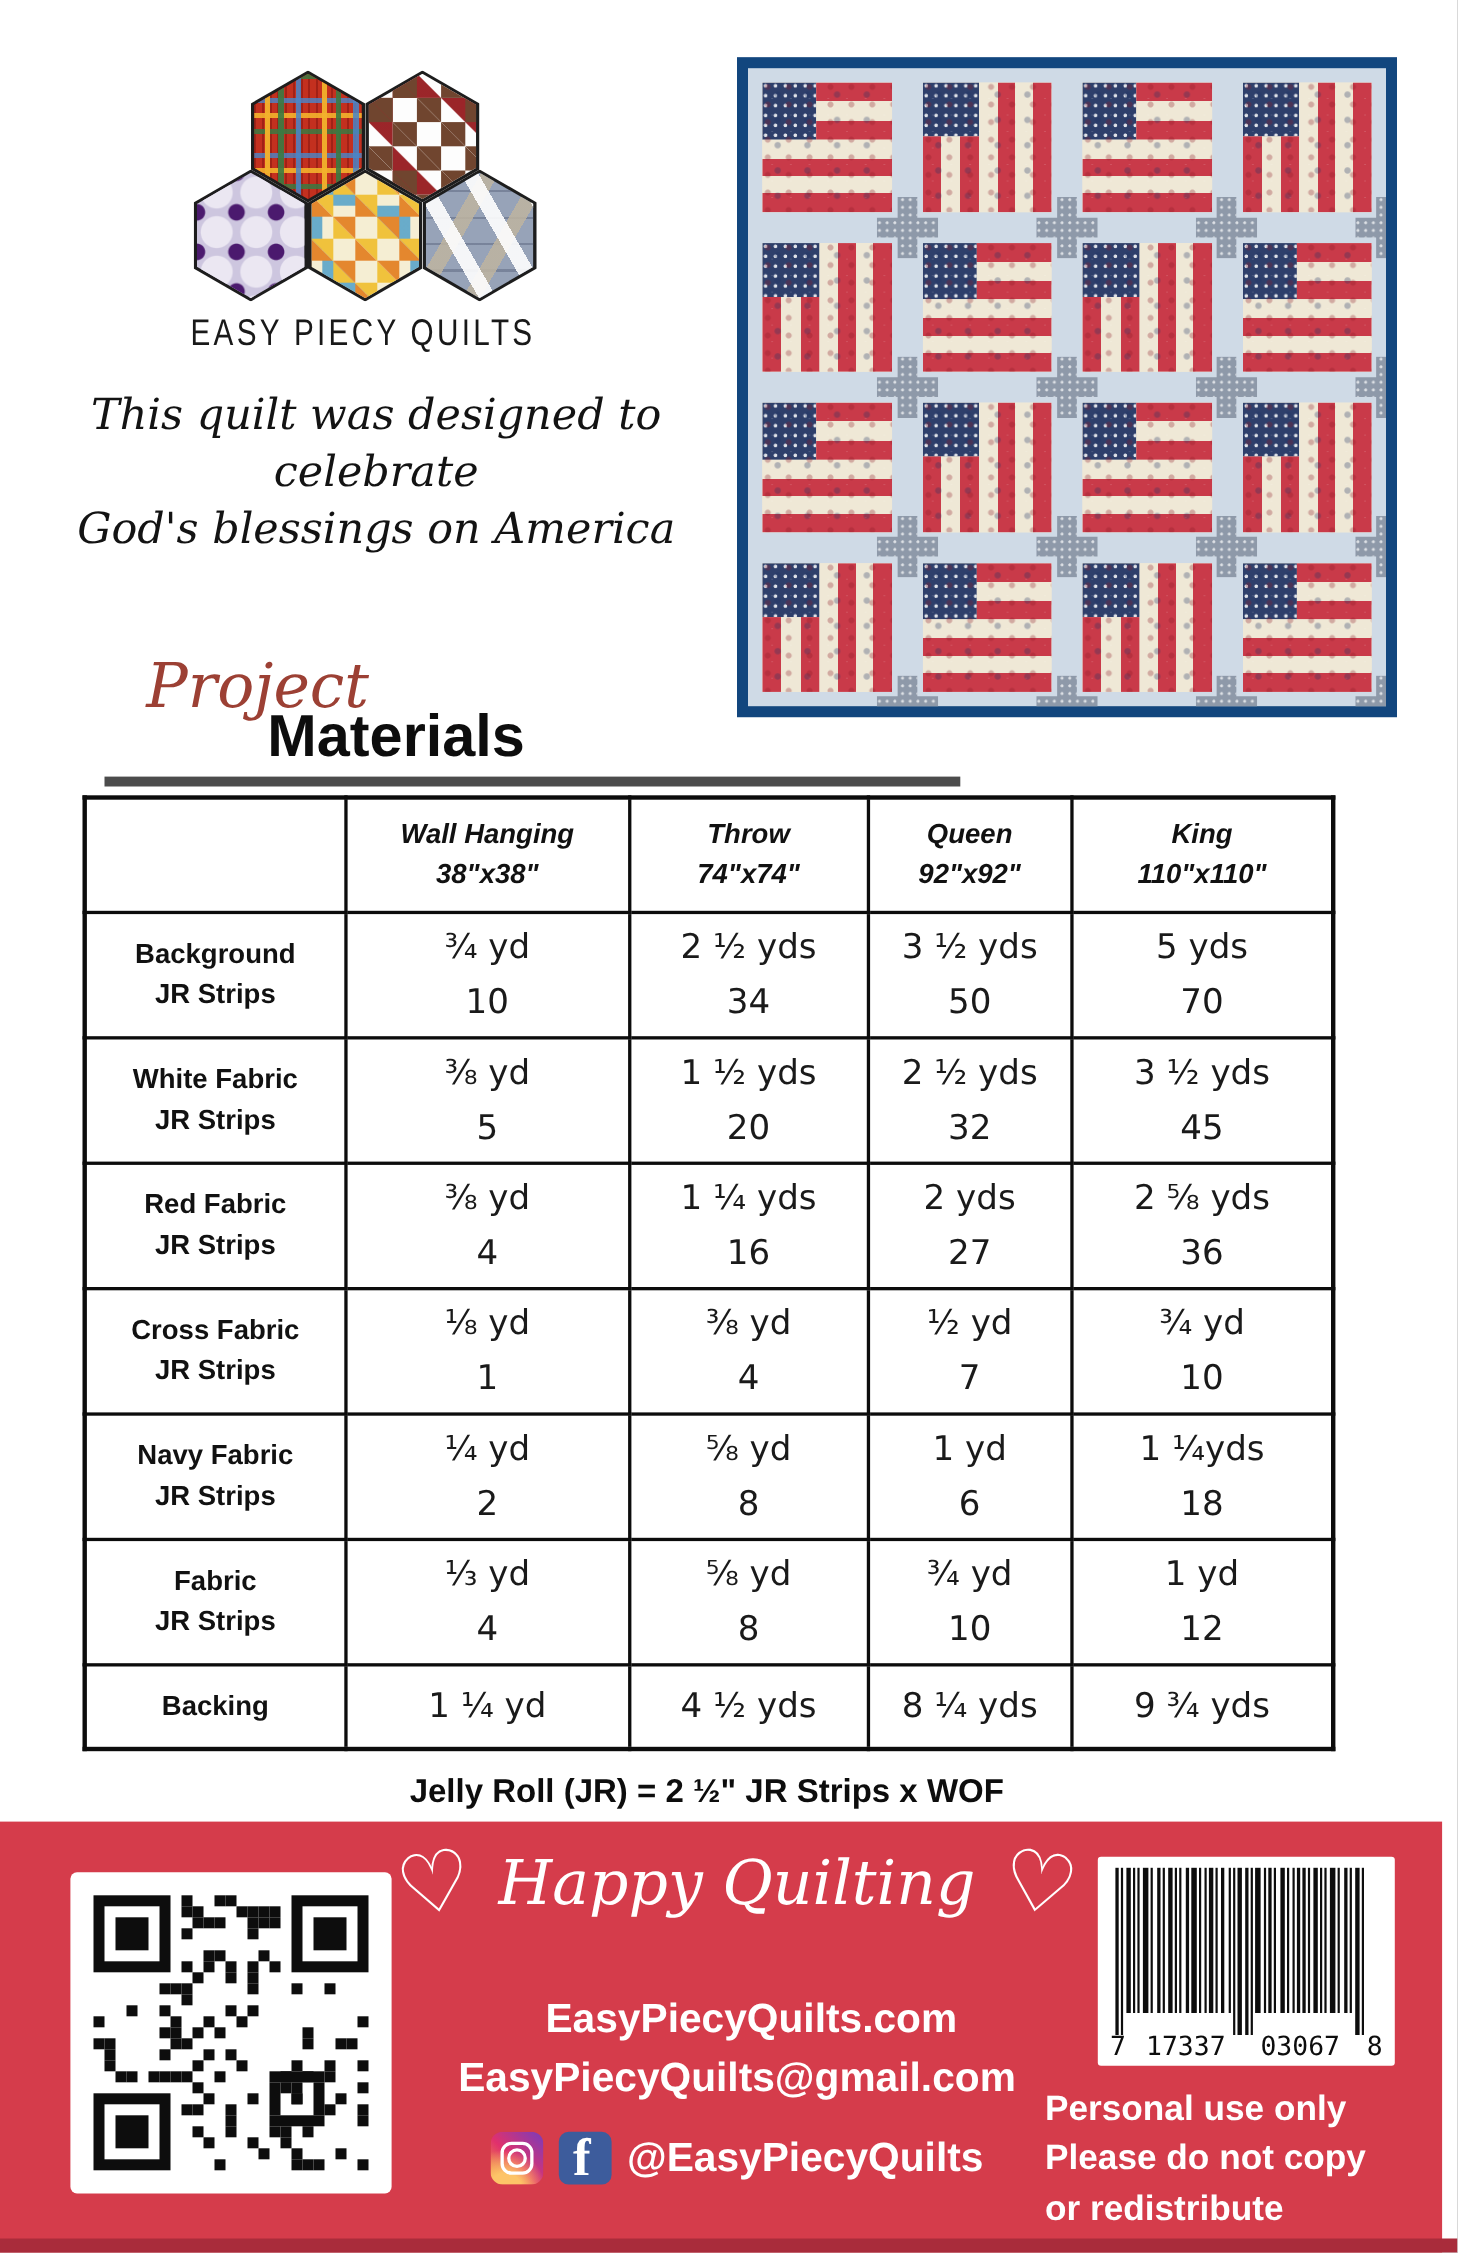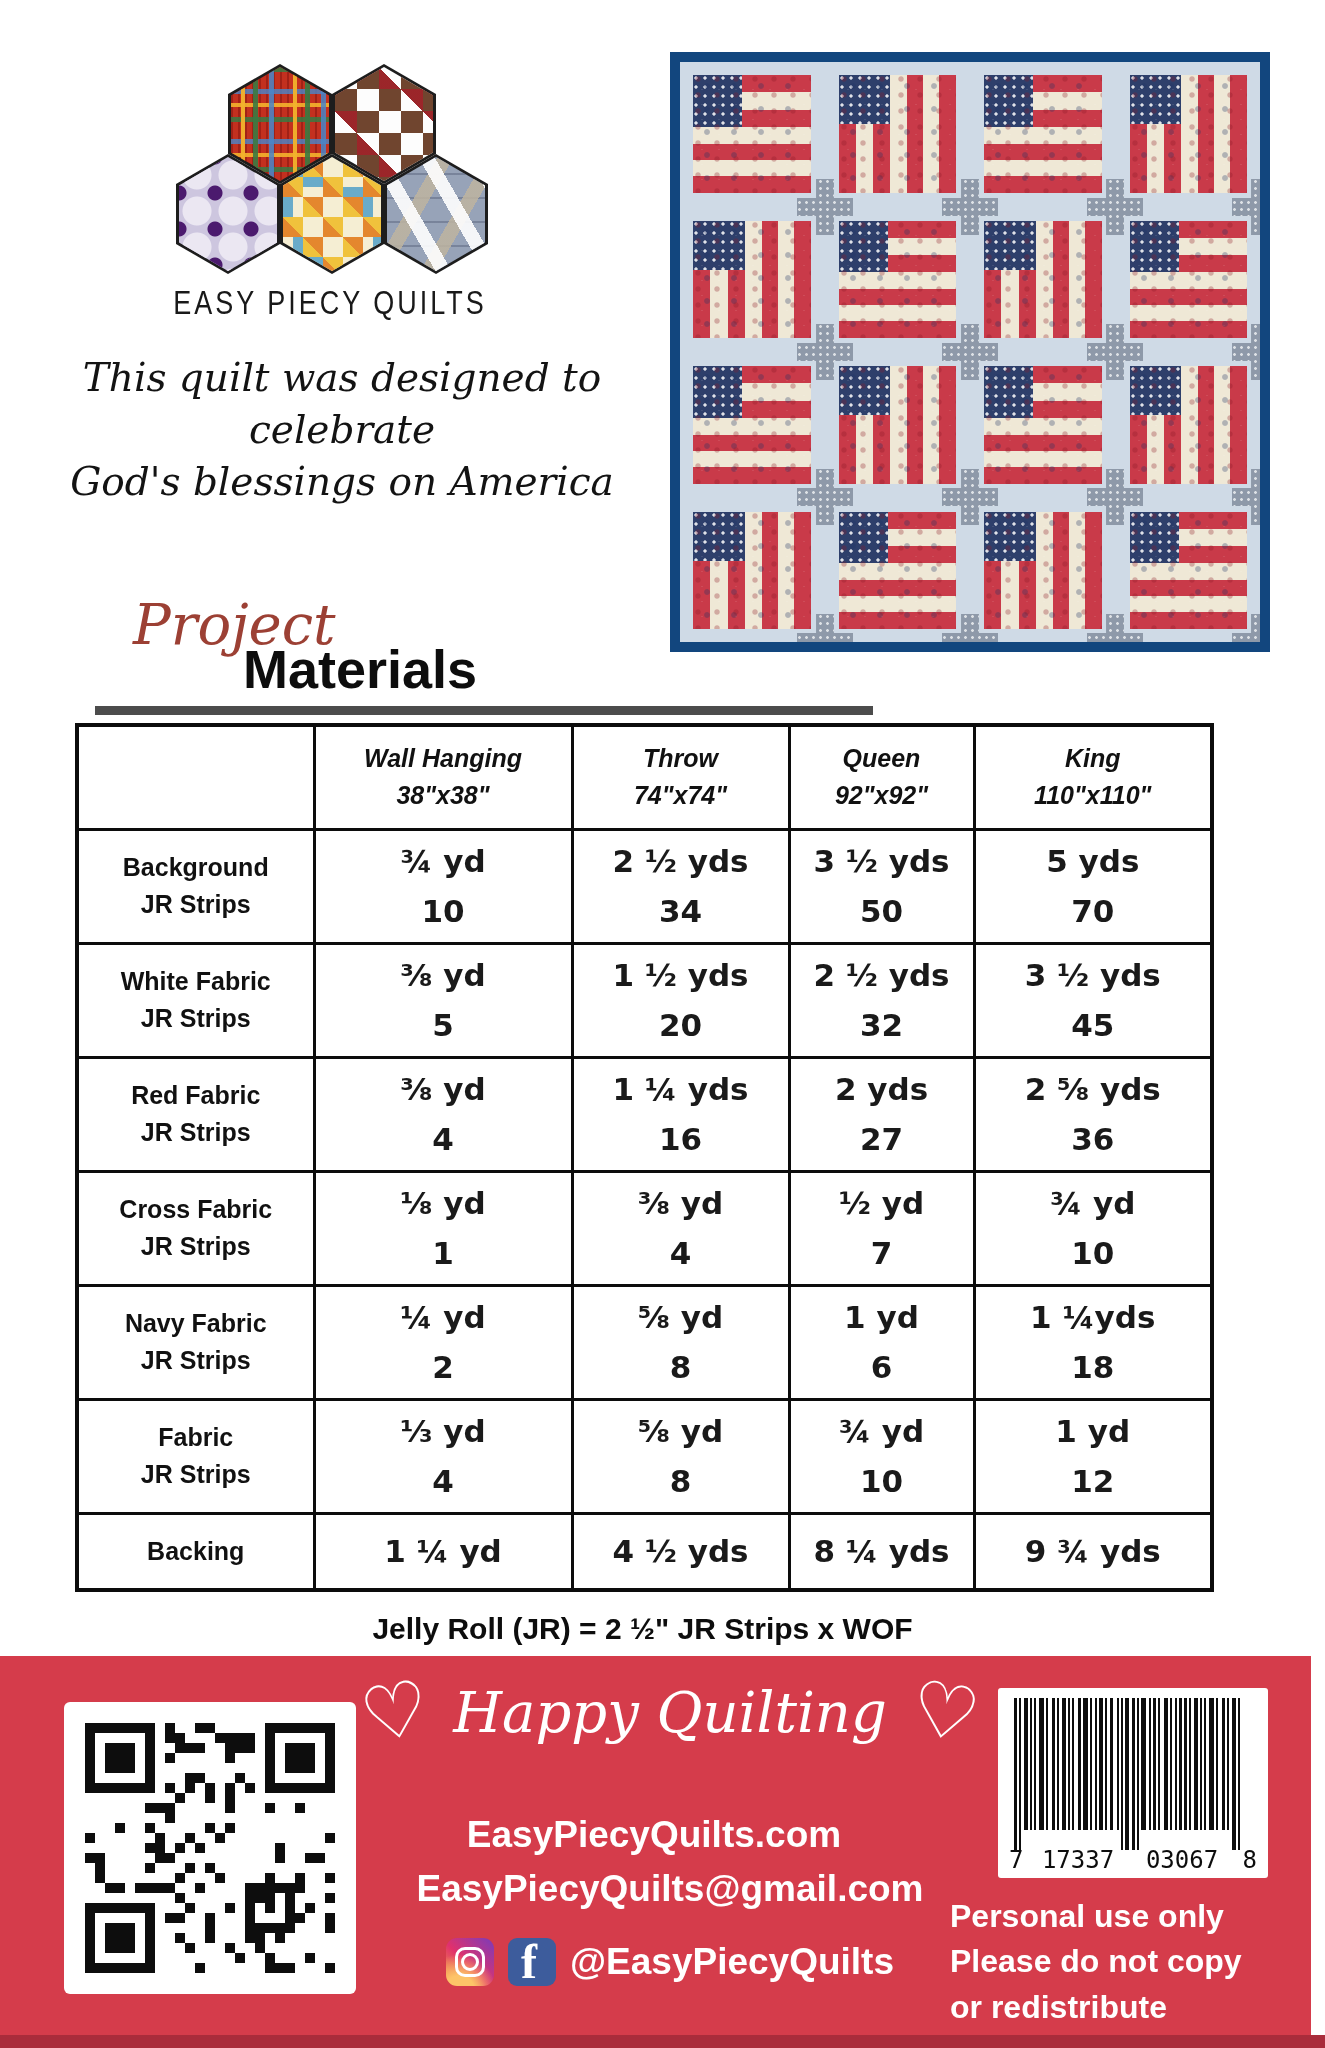--- a/index.html
+++ b/index.html
@@ -87,7 +87,7 @@
   .mats tbody tr.short{height:77px;}
   .hdr{font-size:25px;font-weight:bold;line-height:1.5;font-style:italic;}
   .rowlab{font-size:25px;font-weight:bold;line-height:1.5;}
-  .val{font-family:"DejaVu Sans",sans-serif;font-weight:bold;font-size:31px;line-height:1.62;color:#1a1a1a;}
+  .val{font-family:"DejaVu Sans",sans-serif;font-weight:normal;font-size:31px;line-height:1.62;color:#1a1a1a;}
   .caption{position:absolute;left:75px;top:1612px;width:1135px;text-align:center;font-size:30px;font-weight:bold;color:#0d0d0d;}
 
   

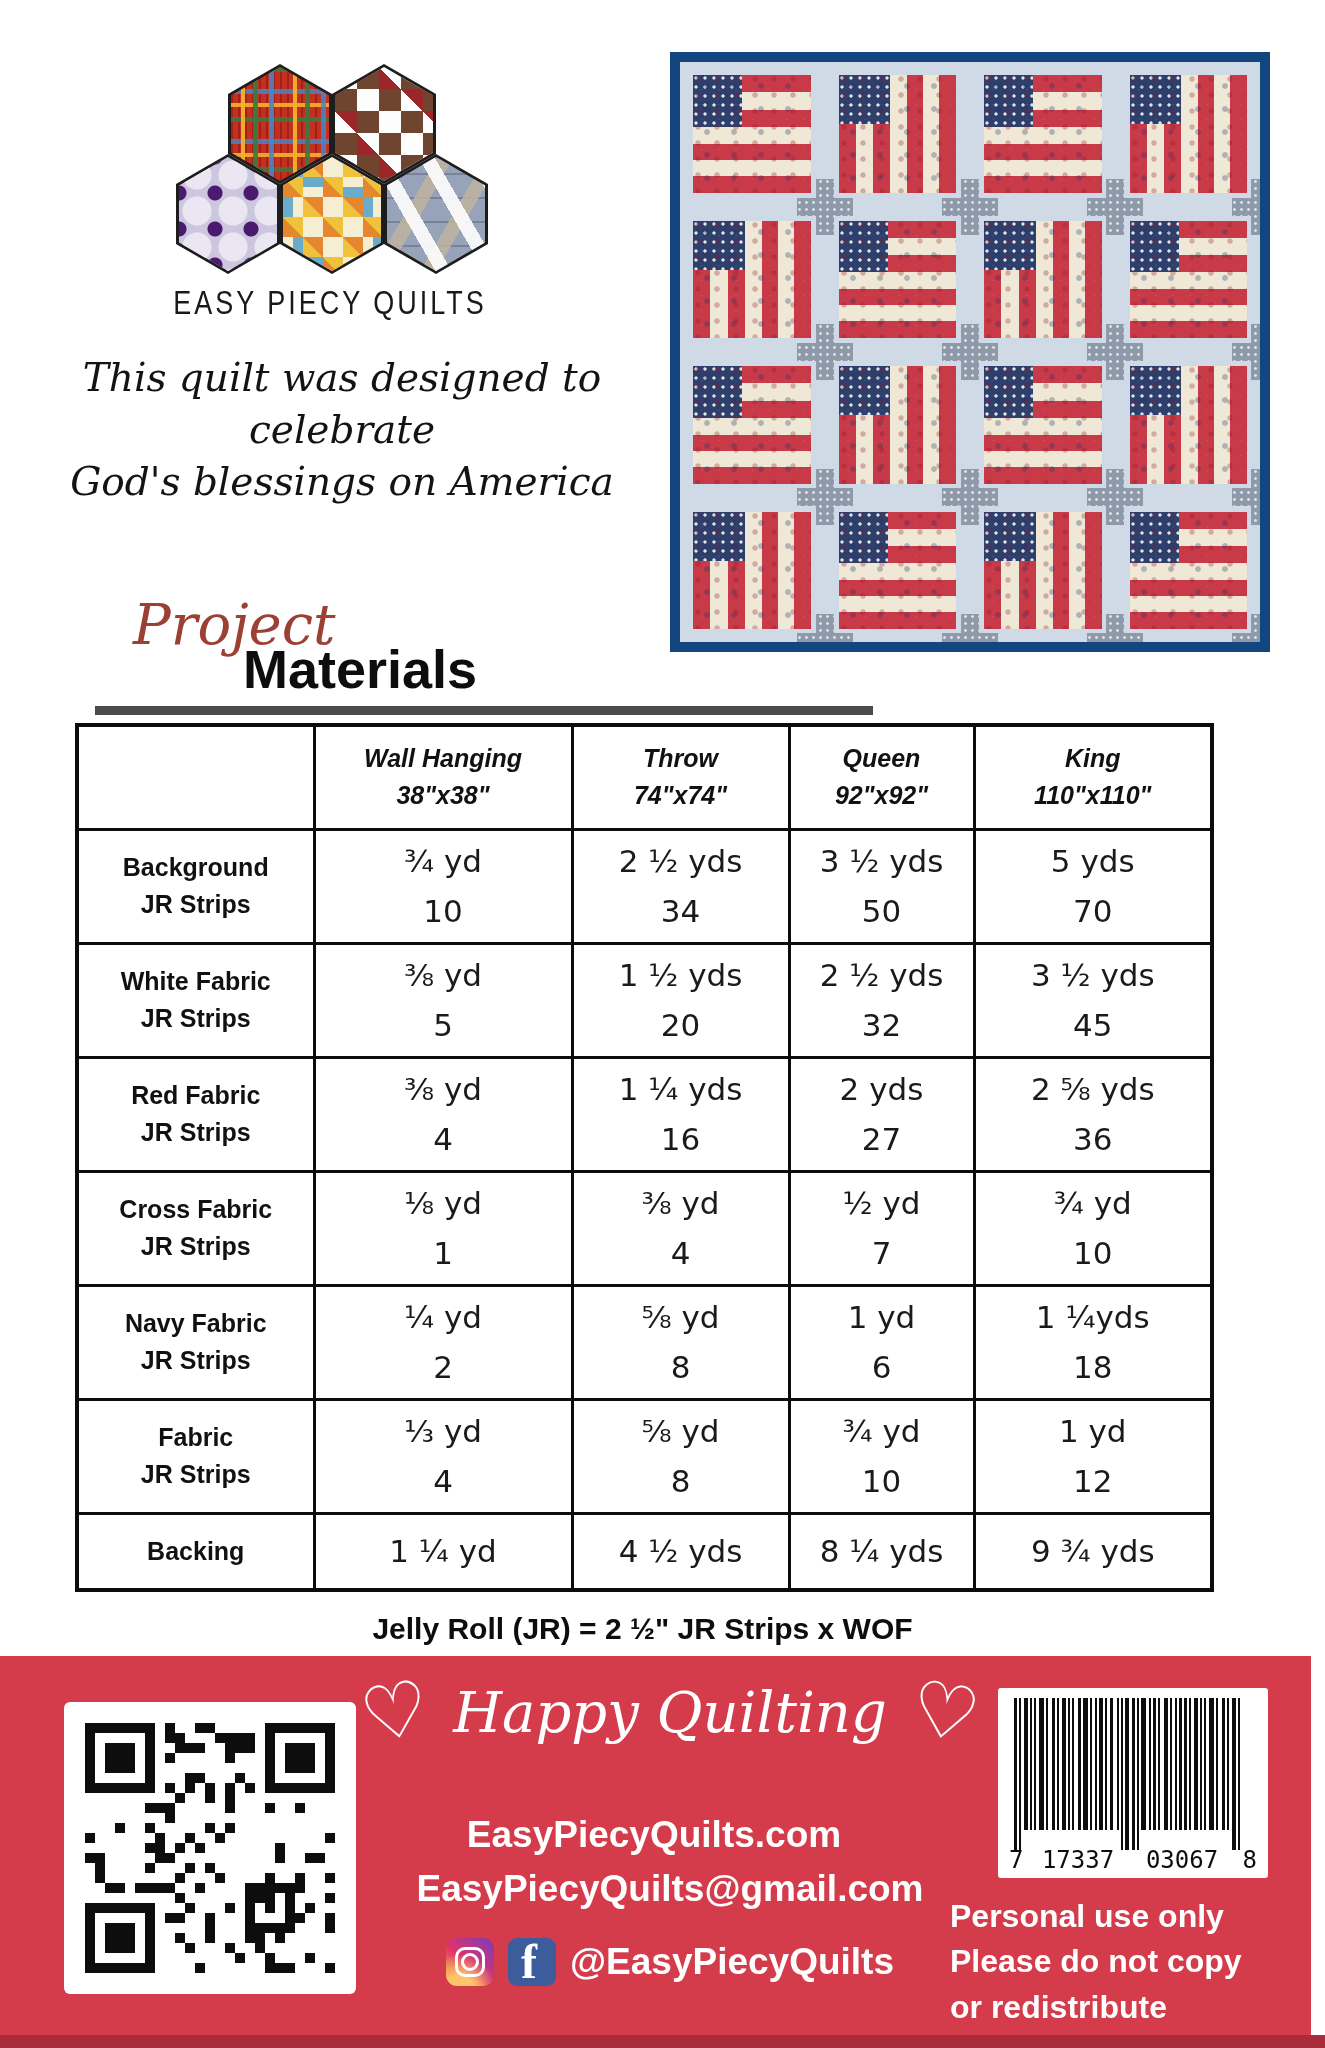--- a/index.html
+++ b/index.html
@@ -100,7 +100,7 @@
   .tagline .script{font-family:"DejaVu Serif",serif;font-style:italic;font-size:56px;white-space:nowrap;}
   .heart{font-size:76px;line-height:.9;transform:rotate(-10deg);font-family:"DejaVu Sans",sans-serif;}
   .heart.r{transform:rotate(10deg);}
-  .website{position:absolute;left:359px;top:158px;width:590px;text-align:center;font-size:37px;font-weight:bold;color:#fff;}
+  .website{position:absolute;left:388px;top:158px;width:590px;text-align:center;font-size:37px;font-weight:bold;color:#fff;}
   .email{position:absolute;left:375px;top:212px;width:590px;text-align:center;font-size:37px;font-weight:bold;color:#fff;}
   .social{position:absolute;left:375px;top:282px;width:590px;display:flex;align-items:center;justify-content:center;
           gap:14px;color:#fff;font-size:37px;font-weight:bold;}

